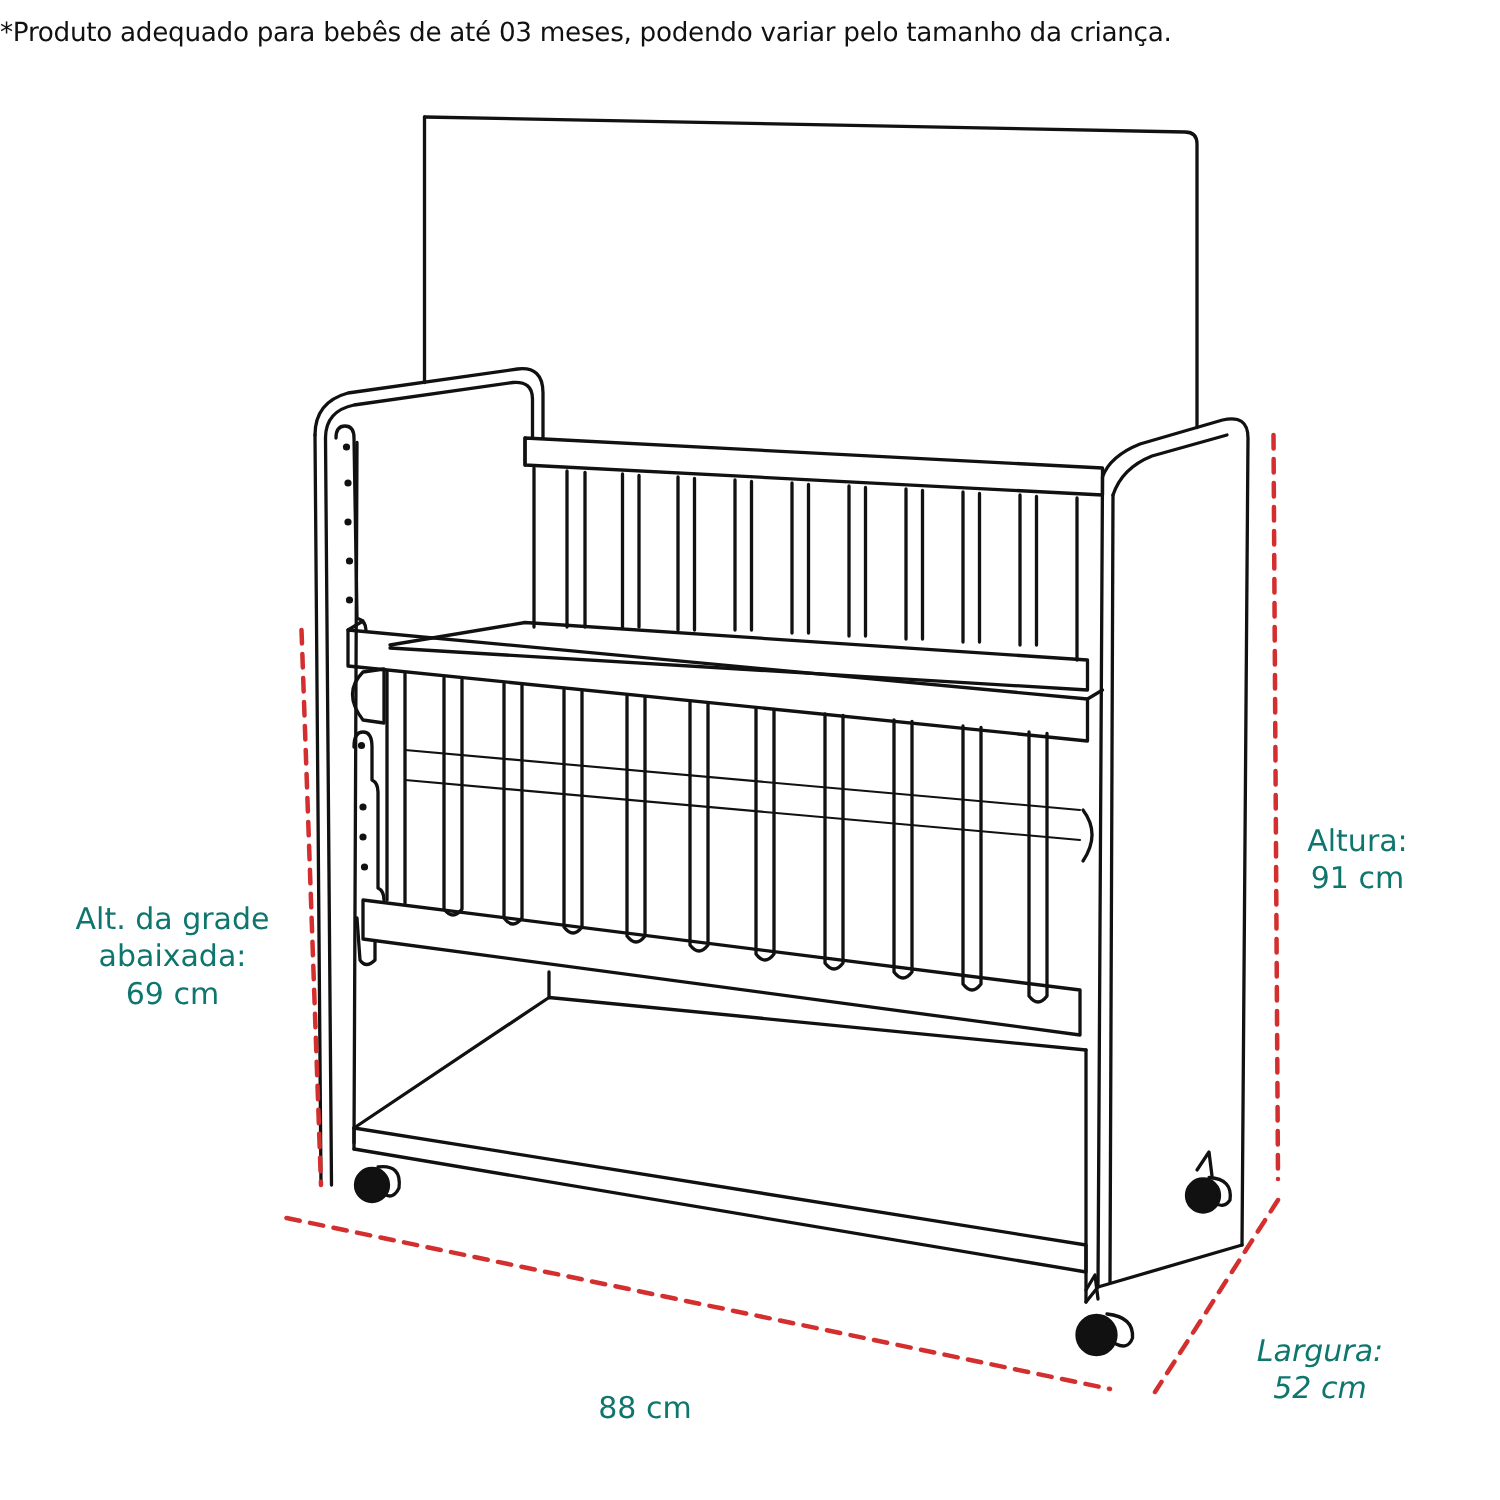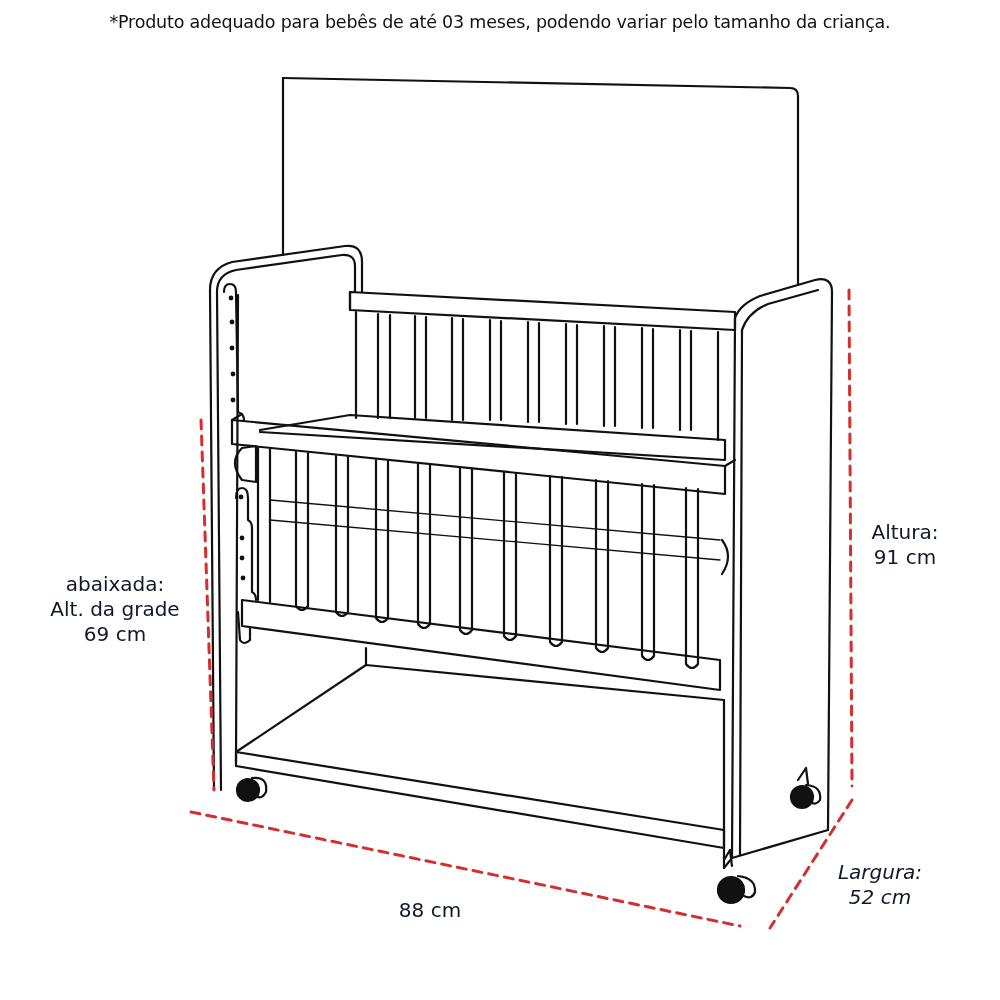--- a/index.html
+++ b/index.html
@@ -5,7 +5,7 @@
     html, body { margin: 0; padding: 0; background: #ffffff; }
     body { width: 1000px; height: 1000px; position: relative; overflow: hidden;
            font-family: "DejaVu Sans", "Liberation Sans", sans-serif; color: #111111; }
-    .note { position: absolute; top: 12px; left: 0; width: 1000px; text-align: center;
+    .note { position: absolute; top: 12px; left: 0; width: 1000px; 
             font-size: 17.5px; letter-spacing: -0.2px; }
     .label { position: absolute; text-align: center; font-size: 20px; line-height: 25px; color: #0f172a; }
     .label span { display: block; white-space: nowrap; }

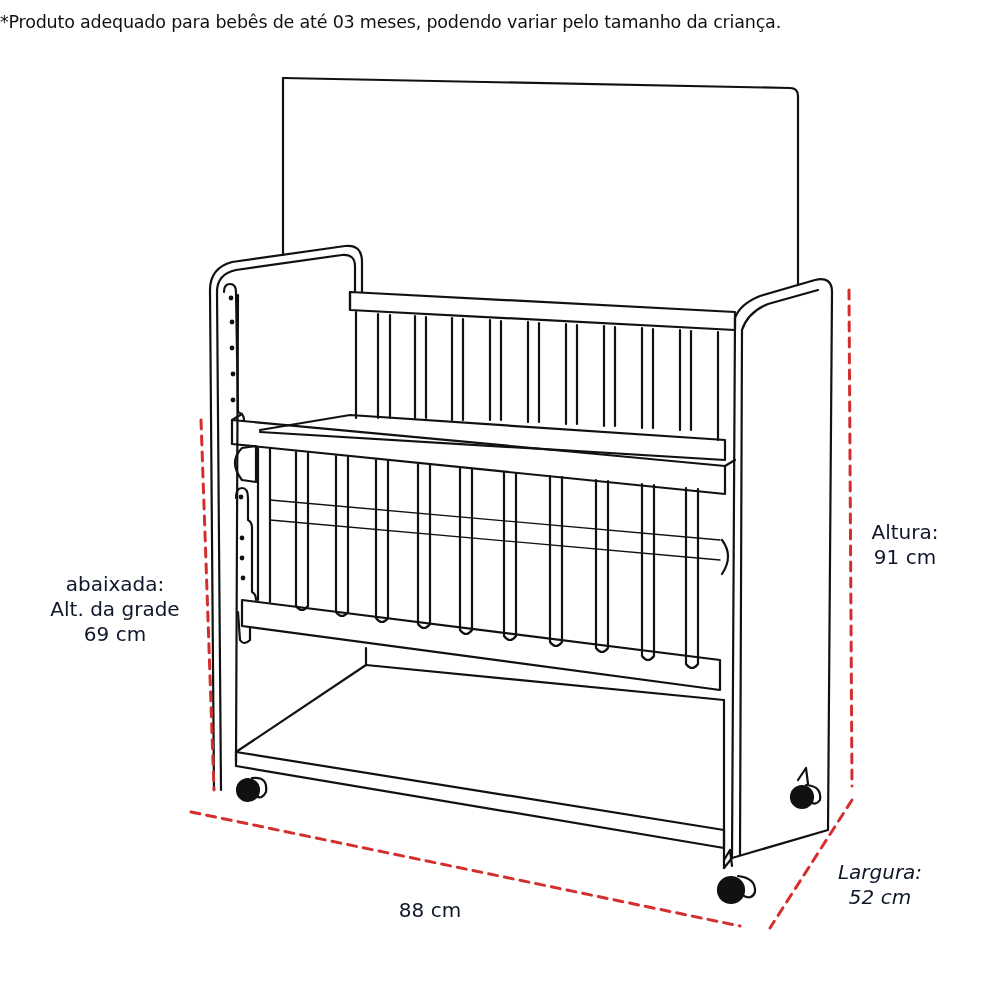--- a/index.html
+++ b/index.html
@@ -7,7 +7,7 @@
            font-family: "DejaVu Sans", "Liberation Sans", sans-serif; color: #111111; }
     .note { position: absolute; top: 12px; left: 0; width: 1000px; 
             font-size: 17.5px; letter-spacing: -0.2px; }
-    .label { position: absolute; text-align: center; font-size: 20px; line-height: 25px; color: #0f172a; }
+    .label { position: absolute; text-align: center; font-size: 20px; line-height: 25px; color: #0f766e; margin-top: 28px; }
     .label span { display: block; white-space: nowrap; }
     svg.drawing { position: absolute; left: 0; top: 0; }
   </style>

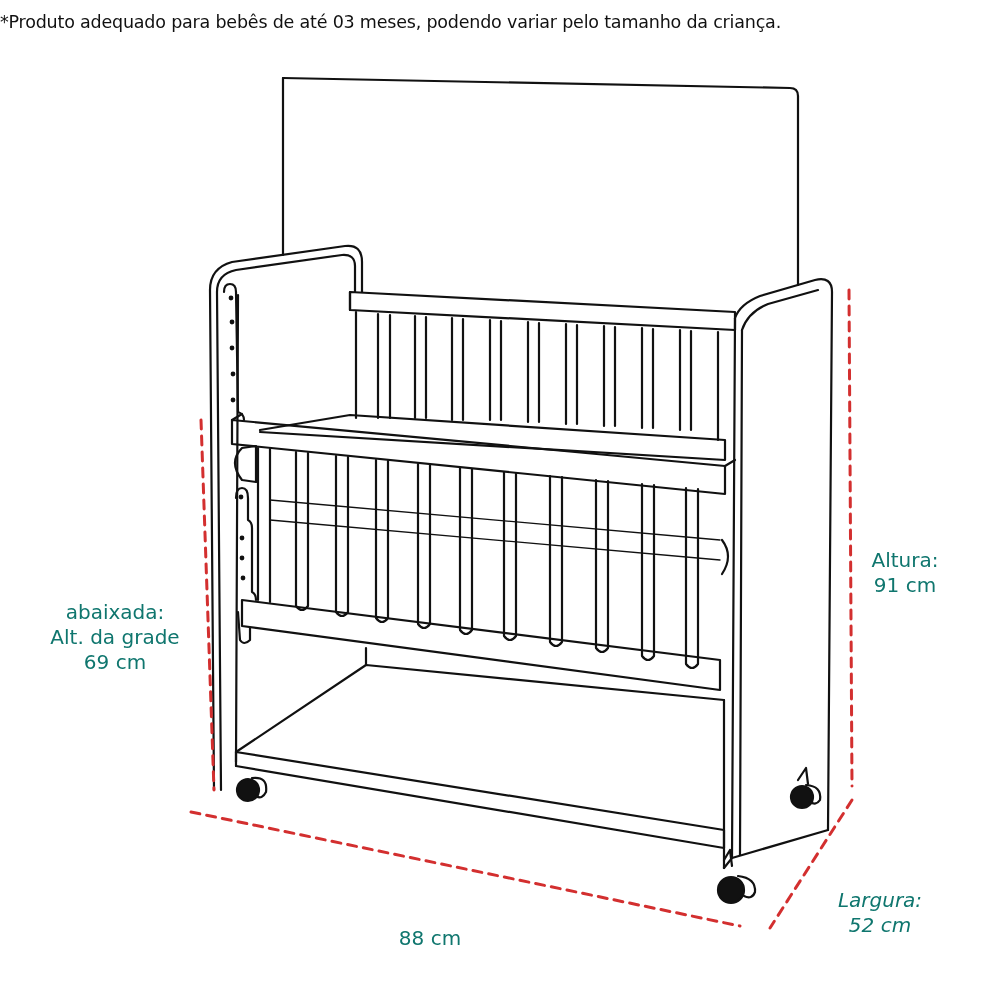--- a/index.html
+++ b/index.html
@@ -128,8 +128,8 @@
 </svg>
 
 <div class="label" style="left:20px; top:572px; width:190px;">
+  <span>Alt. da grade</span>
   <span>abaixada:</span>
-  <span>Alt. da grade</span>
   <span>69 cm</span>
 </div>
 

